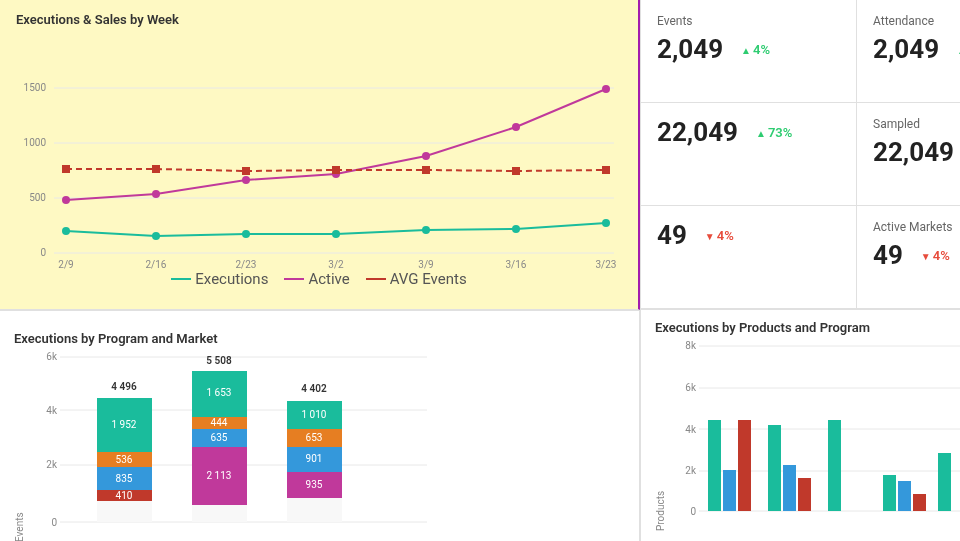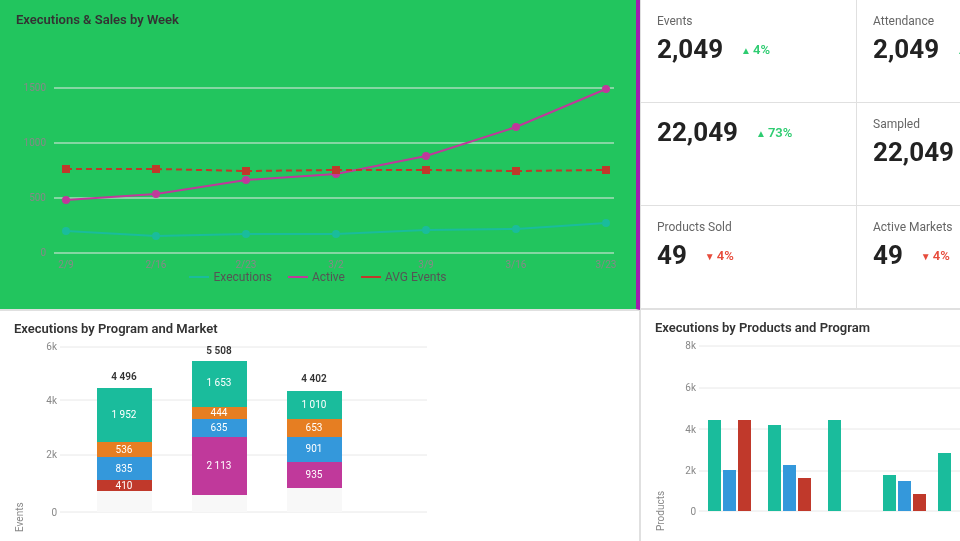--- a/index.html
+++ b/index.html
@@ -22,8 +22,8 @@
     }
     
     .chart-line {
-      background: #22c55e;
-      border-right: 4px solid #a21caf;
+      background: #fef9c3;
+      border-right: 2px solid #a21caf;
       border-bottom: 1px solid #e0e0e0;
       padding: 12px 16px 8px;
       position: relative;

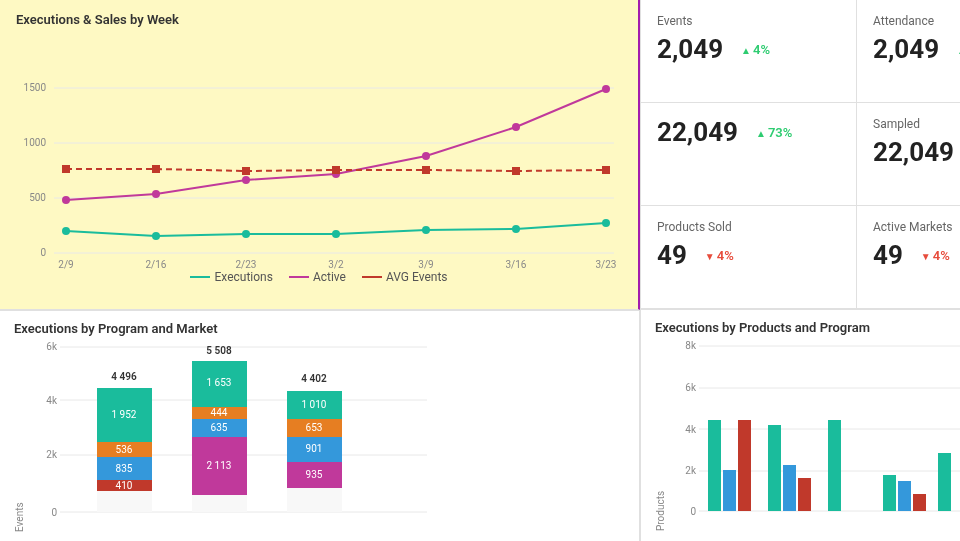--- a/index.html
+++ b/index.html
@@ -237,7 +237,6 @@
     </div>
 
     <div class="kpi-card">
-      <div class="kpi-label">Products Sold</div>
       <div class="kpi-value">
         <span>49</span>
         <span class="kpi-change down">

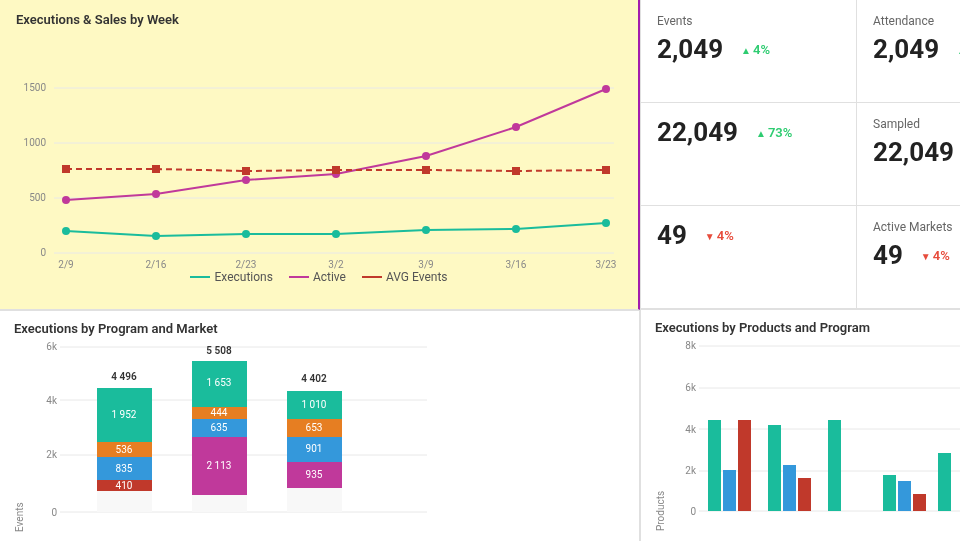--- a/index.html
+++ b/index.html
@@ -99,7 +99,7 @@
       gap: 16px;
       justify-content: center;
       margin-top: 4px;
-      font-size: 12px;
+      font-size: 15px;
       color: #555;
       align-items: center;
     }

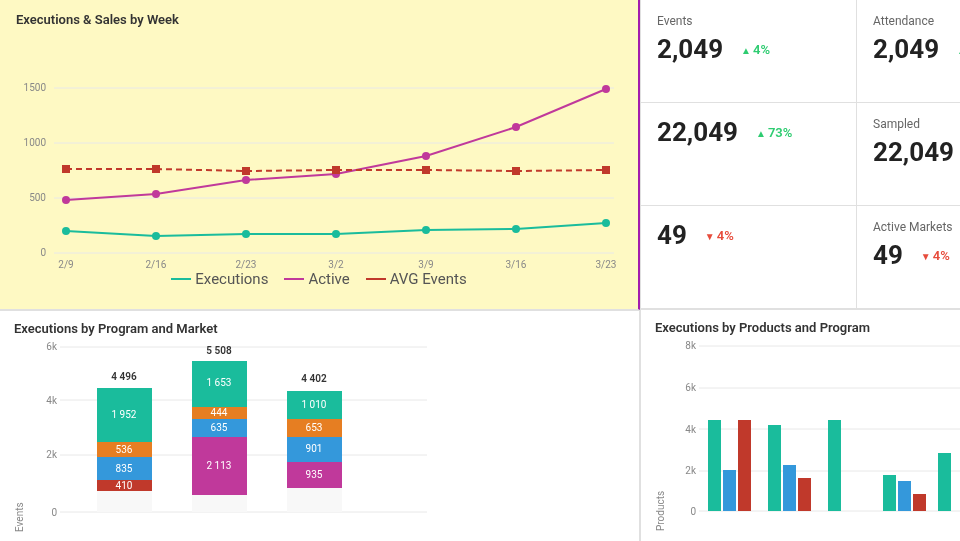--- a/index.html
+++ b/index.html
@@ -81,7 +81,7 @@
       background: #fff;
       border-right: 1px solid #e0e0e0;
       border-top: 1px solid #e0e0e0;
-      padding: 10px 14px 8px;
+      padding: 20px 14px 8px;
       position: relative;
     }
     

